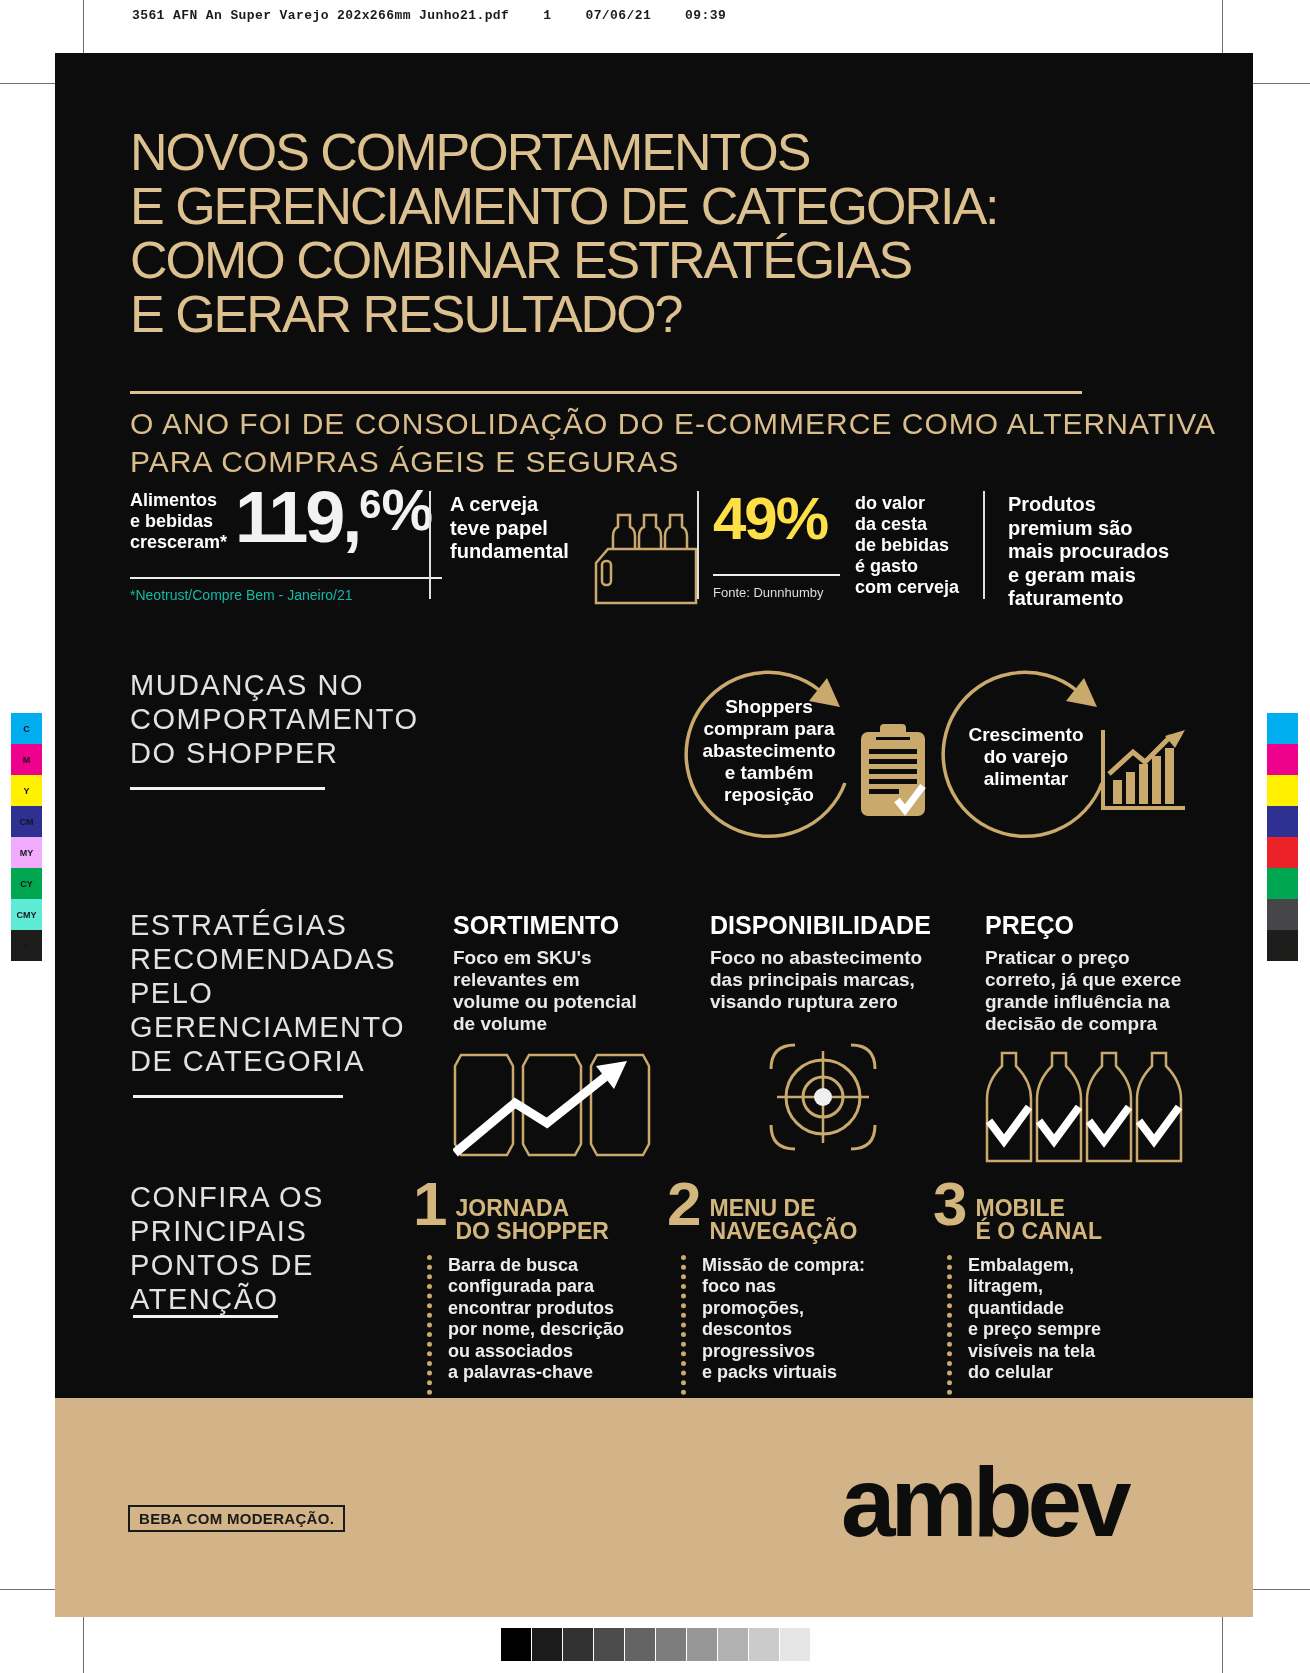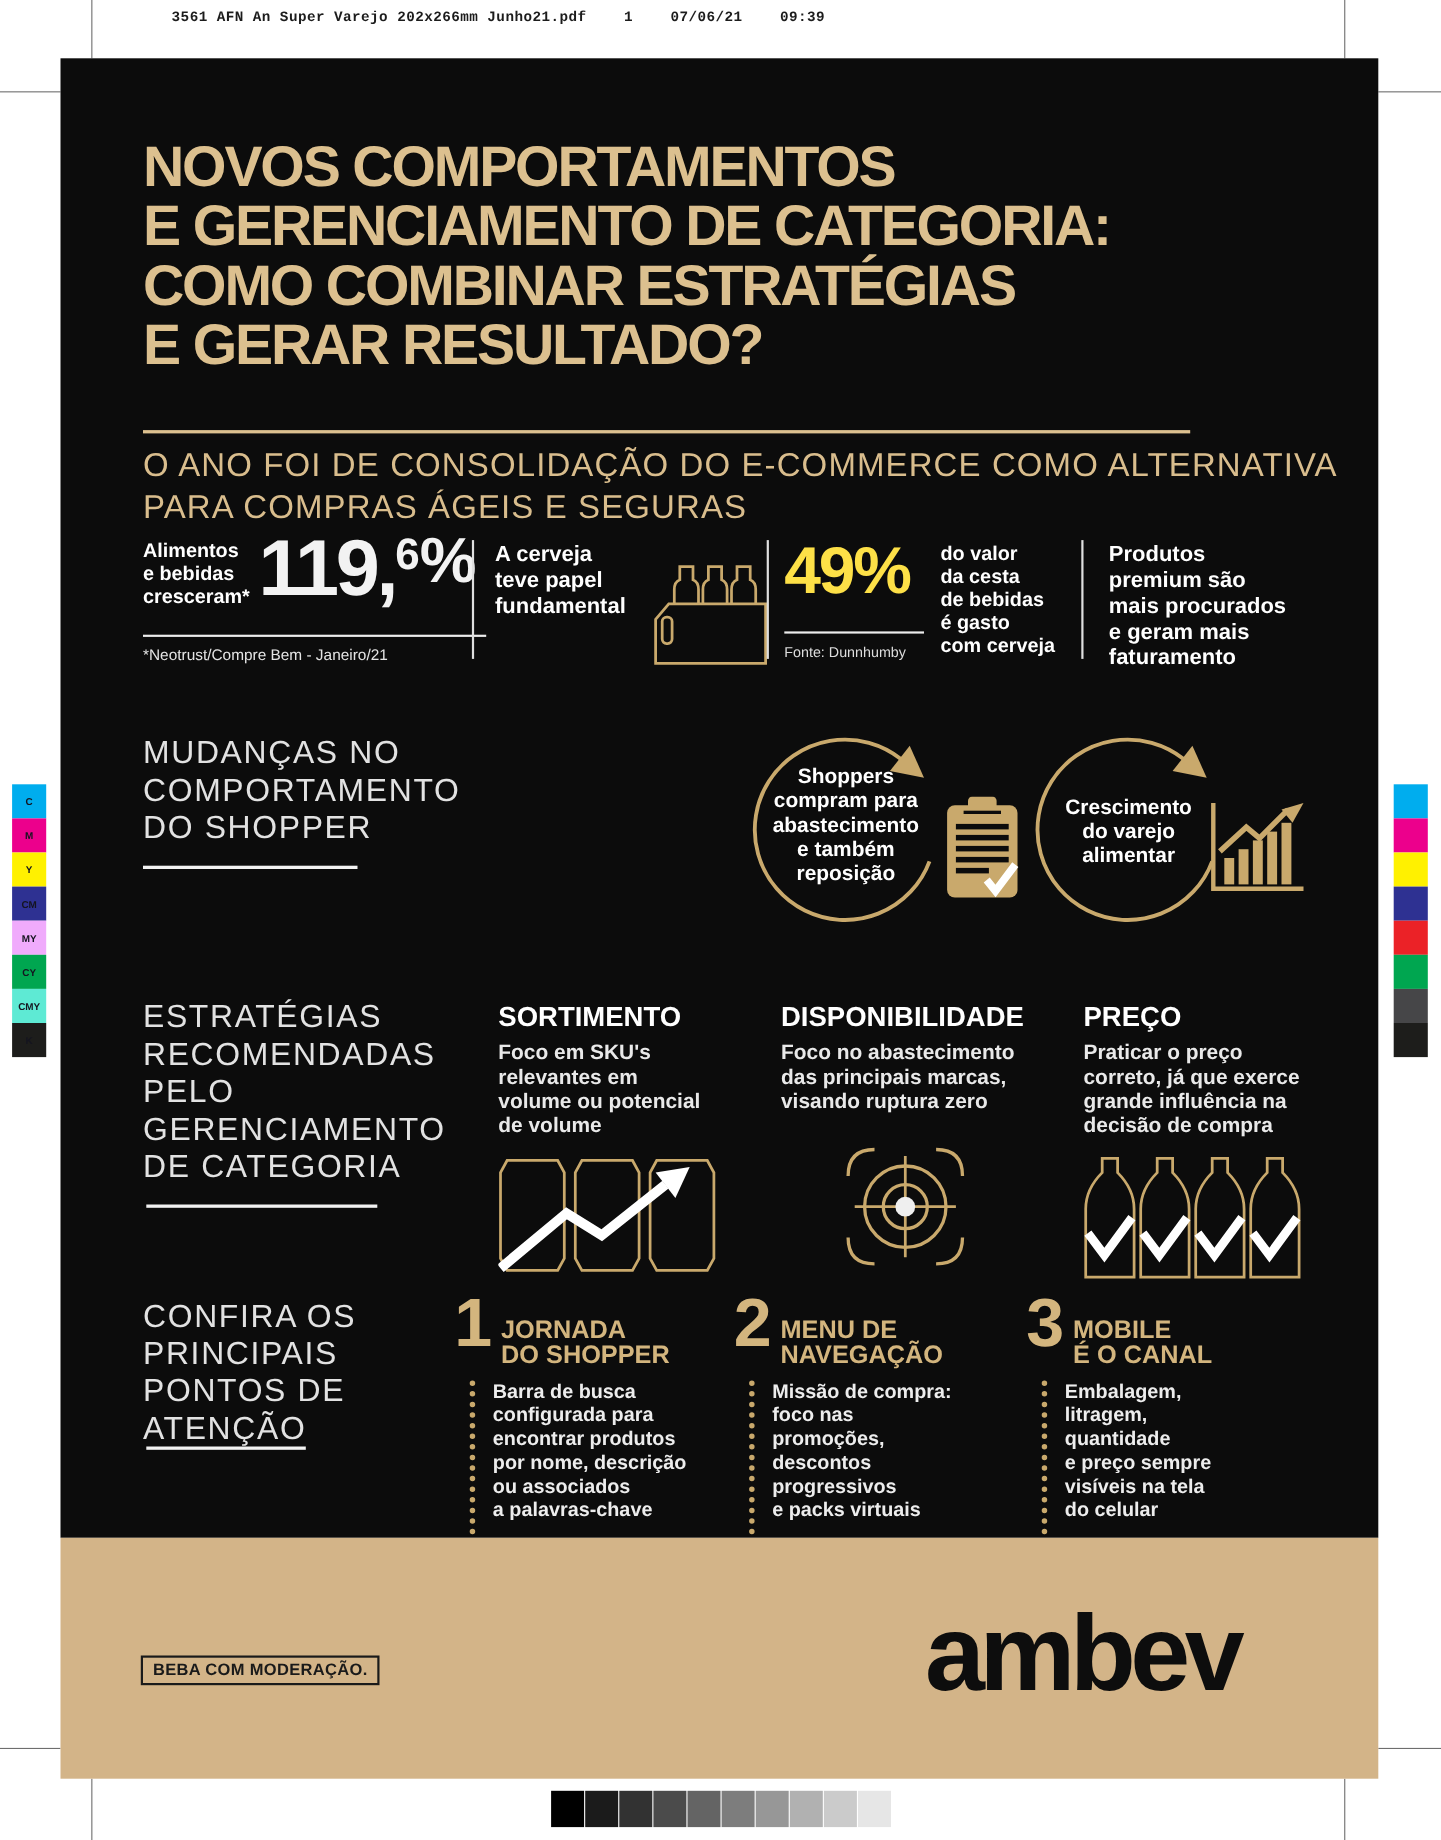--- a/index.html
+++ b/index.html
@@ -9,7 +9,7 @@
   .pre{white-space:pre-line;}
 
   
-  .file-info{position:absolute;left:156px;top:8px;font-family:"Liberation Mono", monospace;
+  .file-info{position:absolute;left:132px;top:8px;font-family:"Liberation Mono", monospace;
              font-size:13px;font-weight:bold;color:#1c1c1c;letter-spacing:.4px;}
   .file-info span{margin-right:34px;}
   .cropv{position:absolute;width:1px;background:#6e6e6e;}

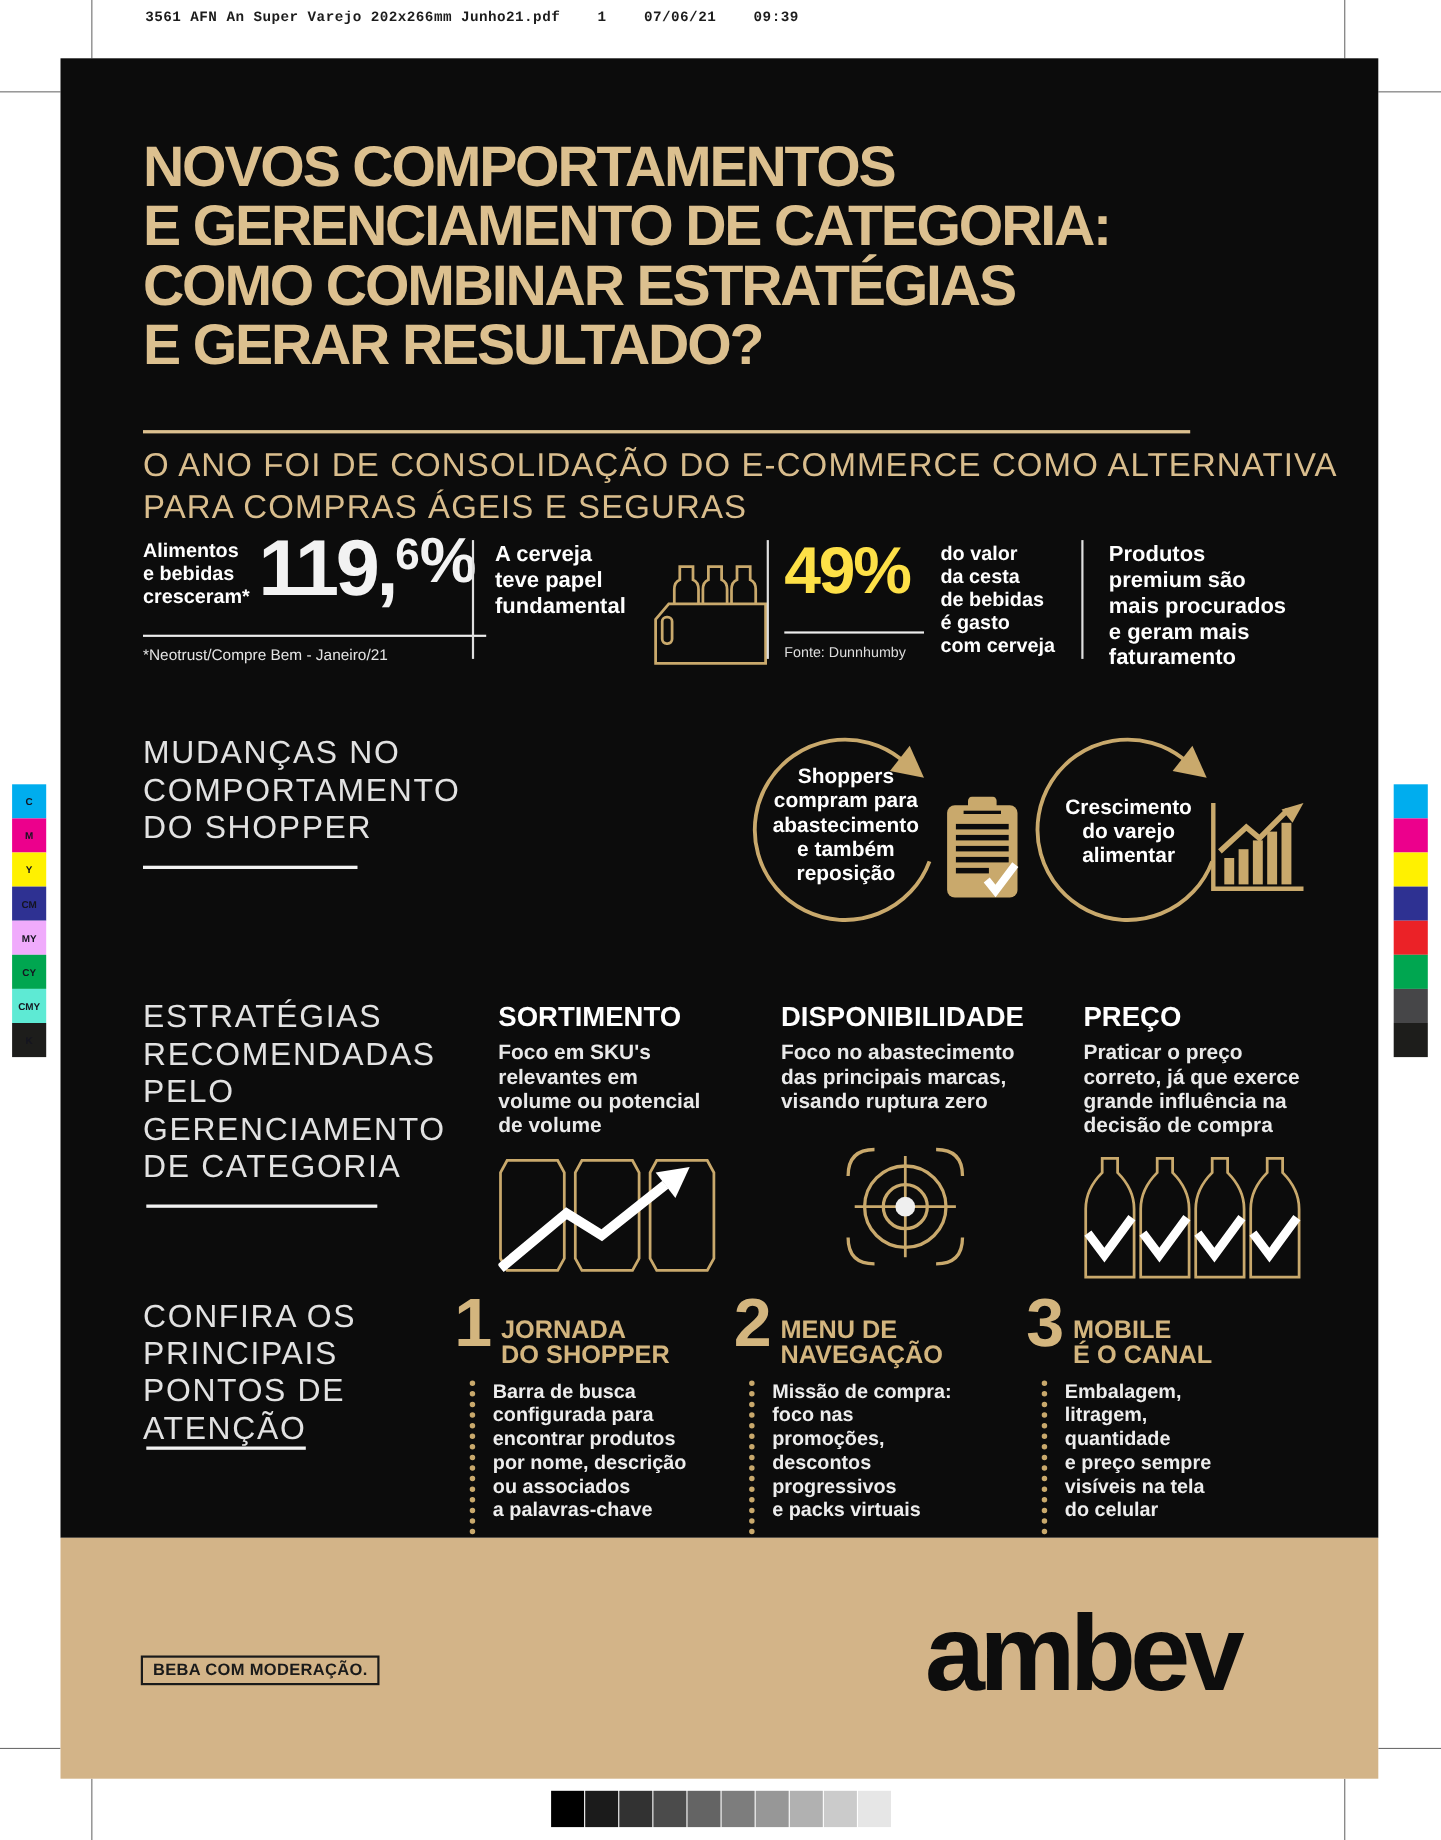--- a/index.html
+++ b/index.html
@@ -23,7 +23,7 @@
   
   .board{position:absolute;left:55px;top:53px;width:1198px;height:1345px;background:#0C0C0C;}
 
-  .title{position:absolute;left:75px;top:72px;font-size:52px;line-height:1.04;font-weight:700;
+  .title{position:absolute;left:75px;top:72px;font-size:52px;line-height:1.04;font-weight:400;
          color:#DCC08F;letter-spacing:-2px;}
   .rule-gold{position:absolute;left:75px;top:338px;width:952px;height:3px;background:#DCC08F;}
   .subtitle{position:absolute;left:75px;top:352px;font-size:30px;line-height:1.25;color:#D9BD8D;

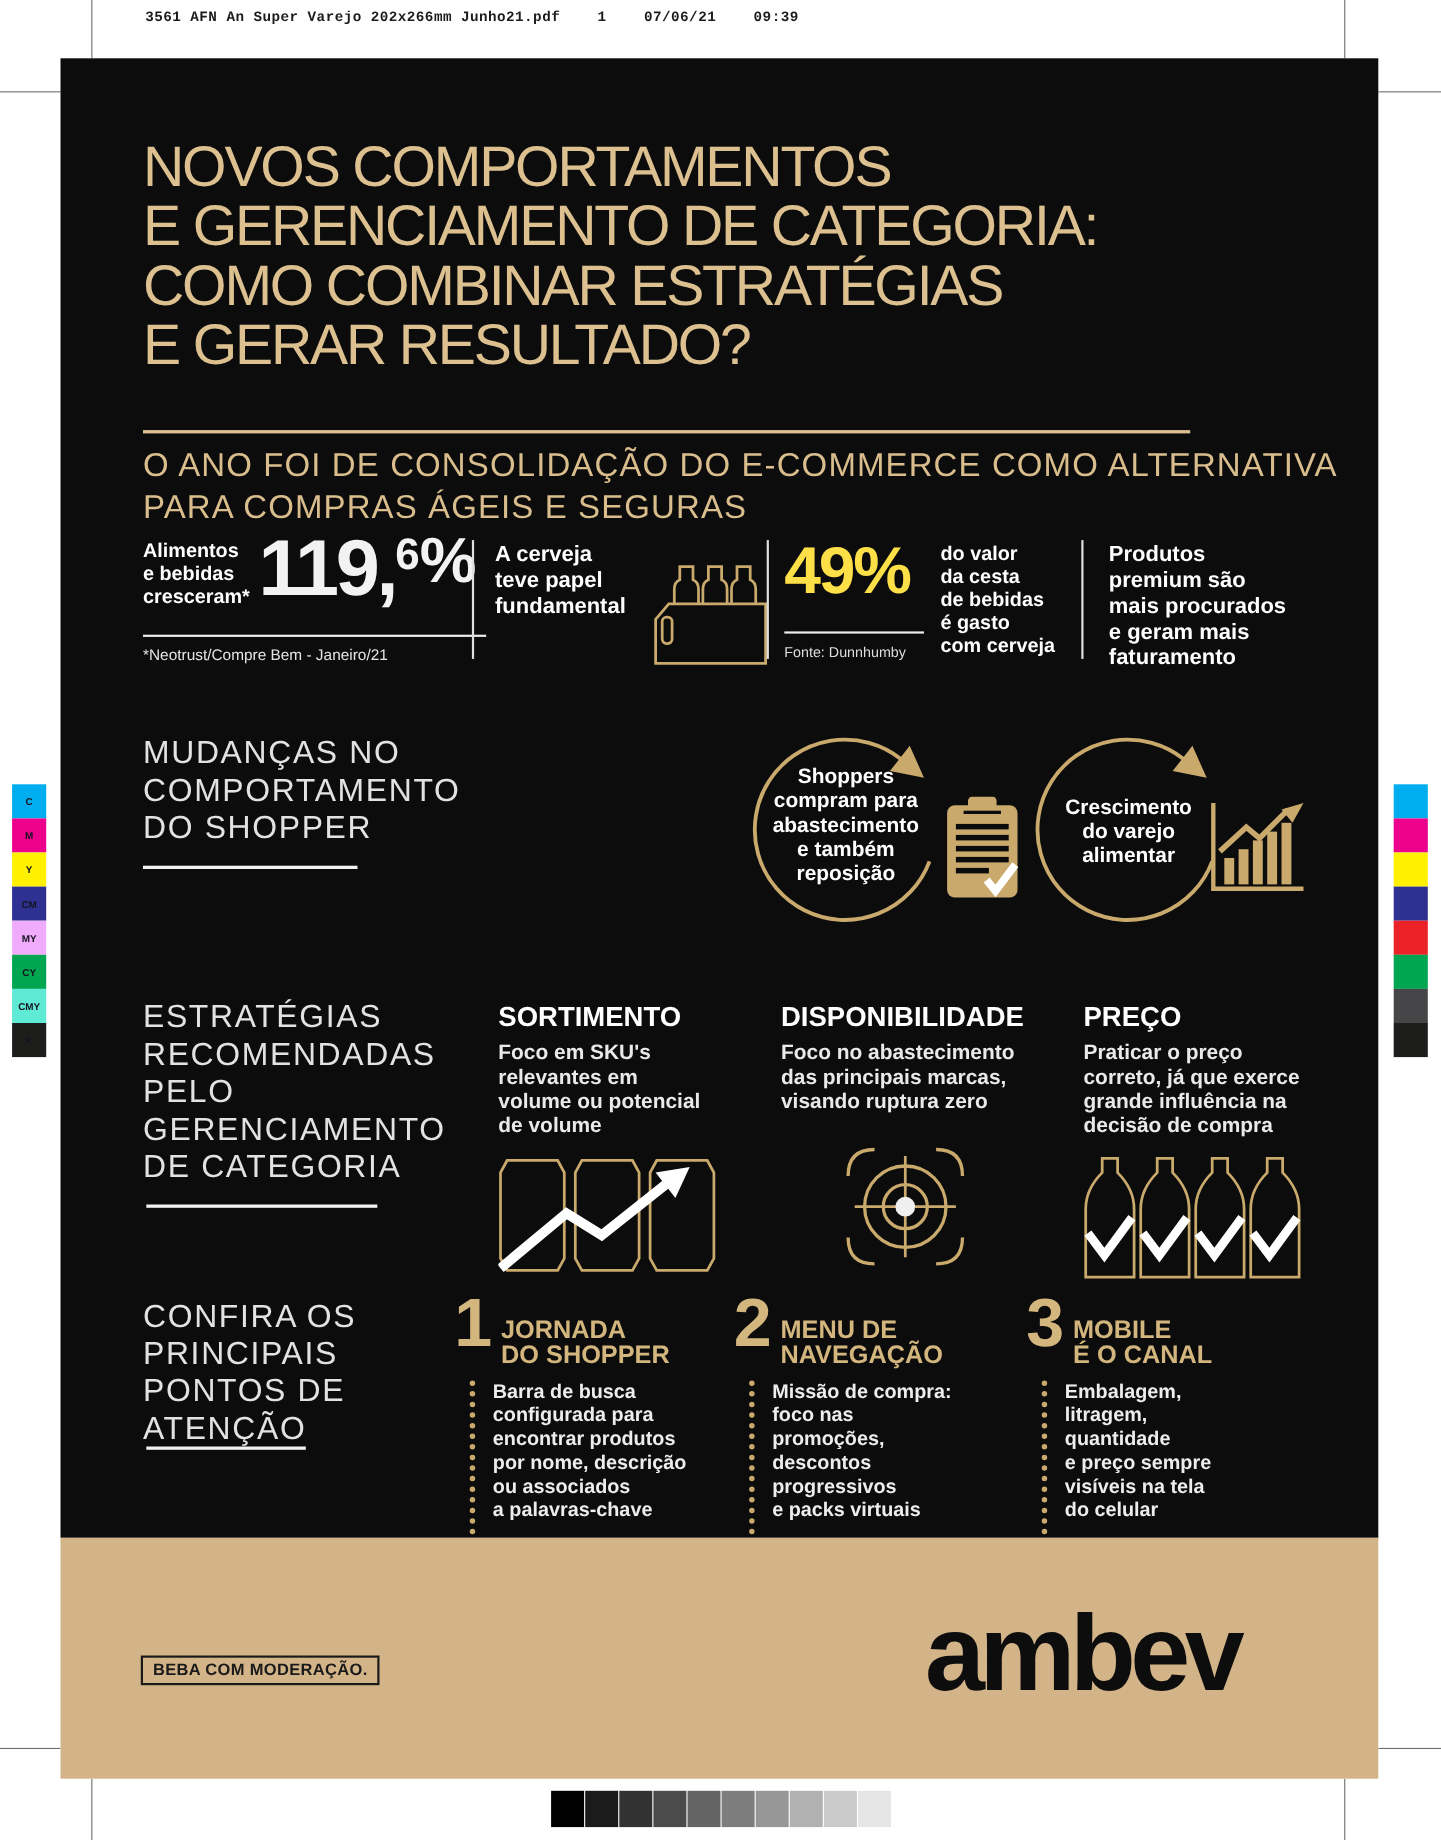--- a/index.html
+++ b/index.html
@@ -37,7 +37,7 @@
   .bignum .n2{font-size:40px;line-height:.9;margin-top:2px;}
   .bignum .n3{font-size:58px;line-height:.9;margin-top:0;}
   .hr-w{position:absolute;background:#EDEDED;height:2px;}
-  .footnote{position:absolute;font-size:14px;color:#e5e5e5;}
+  .footnote{position:absolute;font-size:14px;color:#14b8a6;}
   .vdiv{position:absolute;top:438px;width:2px;height:108px;background:#DFDFDF;}
   .stat-txt{position:absolute;font-size:20px;font-weight:bold;color:#FFFFFF;line-height:1.18;}
   .stat3-val{position:absolute;left:658px;top:437px;font-size:60px;font-weight:800;color:#fde047;

